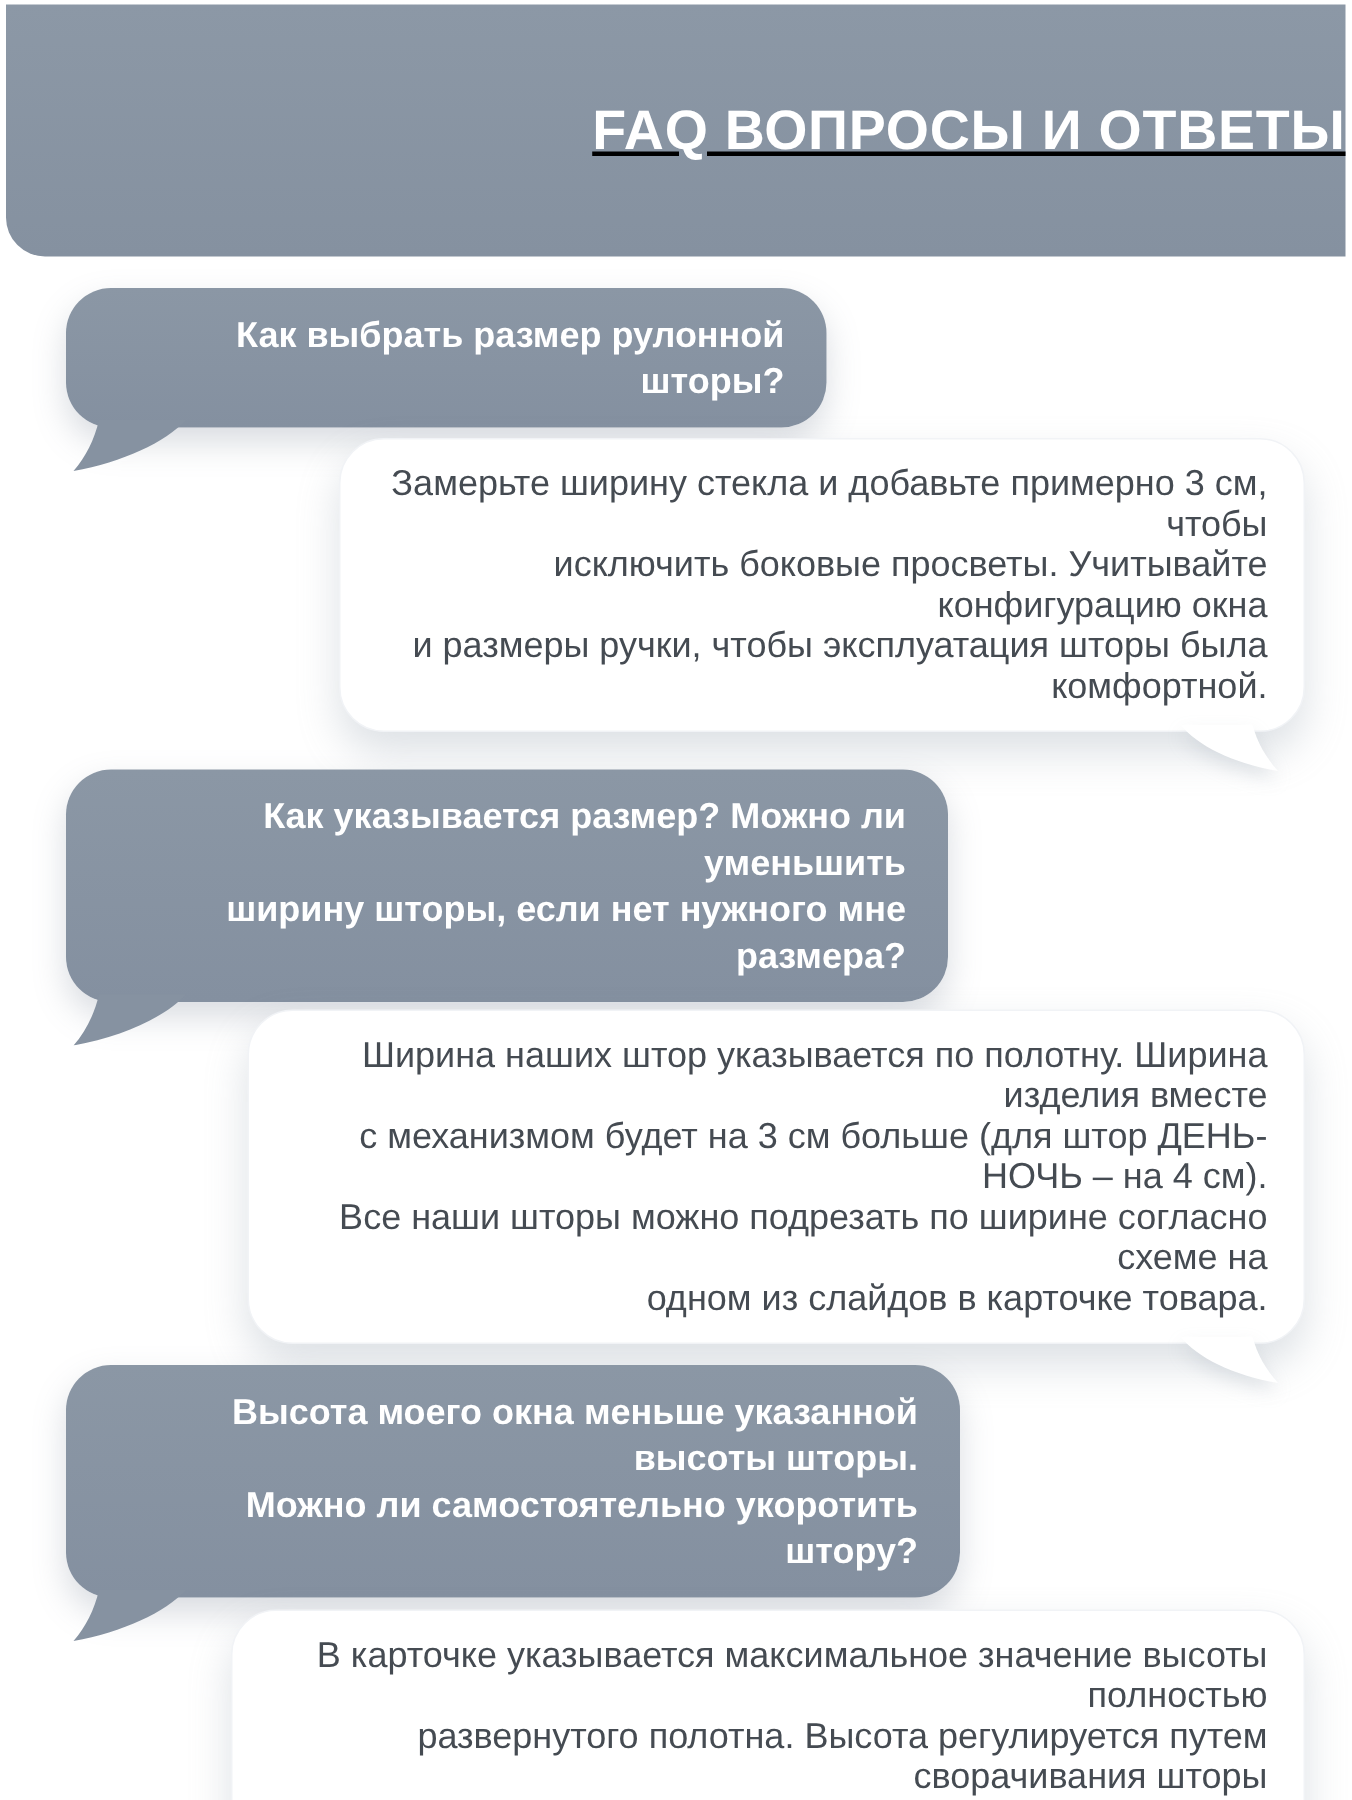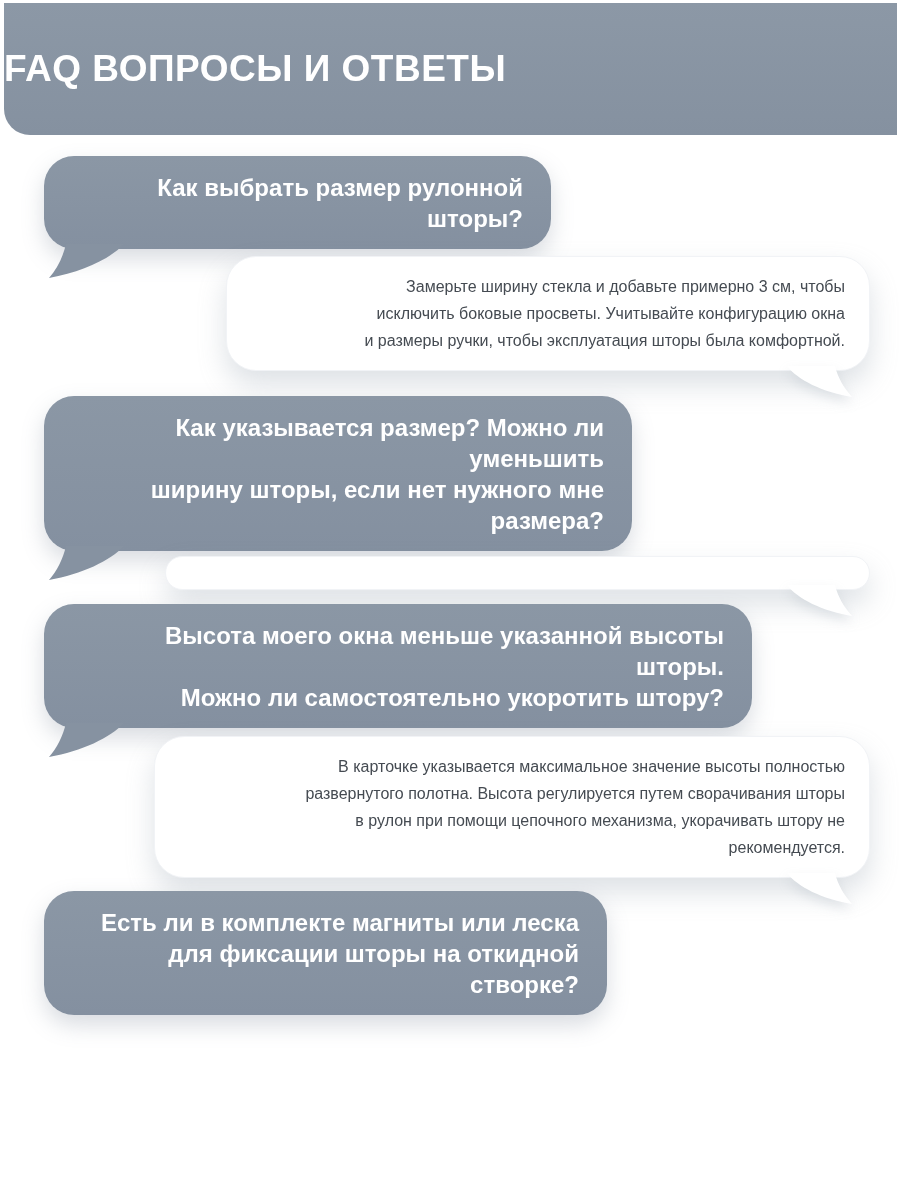--- a/index.html
+++ b/index.html
@@ -15,12 +15,13 @@
   
   .header {
     margin:3px 4px 0 4px;
-    height:132px;
+    height:168px;
     background:linear-gradient(180deg,#8c98a6 0%,#8591a0 100%);
     border-radius:0 0 0 26px;
     display:flex;
     align-items:center;
-    justify-content:flex-start;
+    justify-content:flex-end;
+    text-decoration:underline;
   }
   .header h1 {
     color:#ffffff;

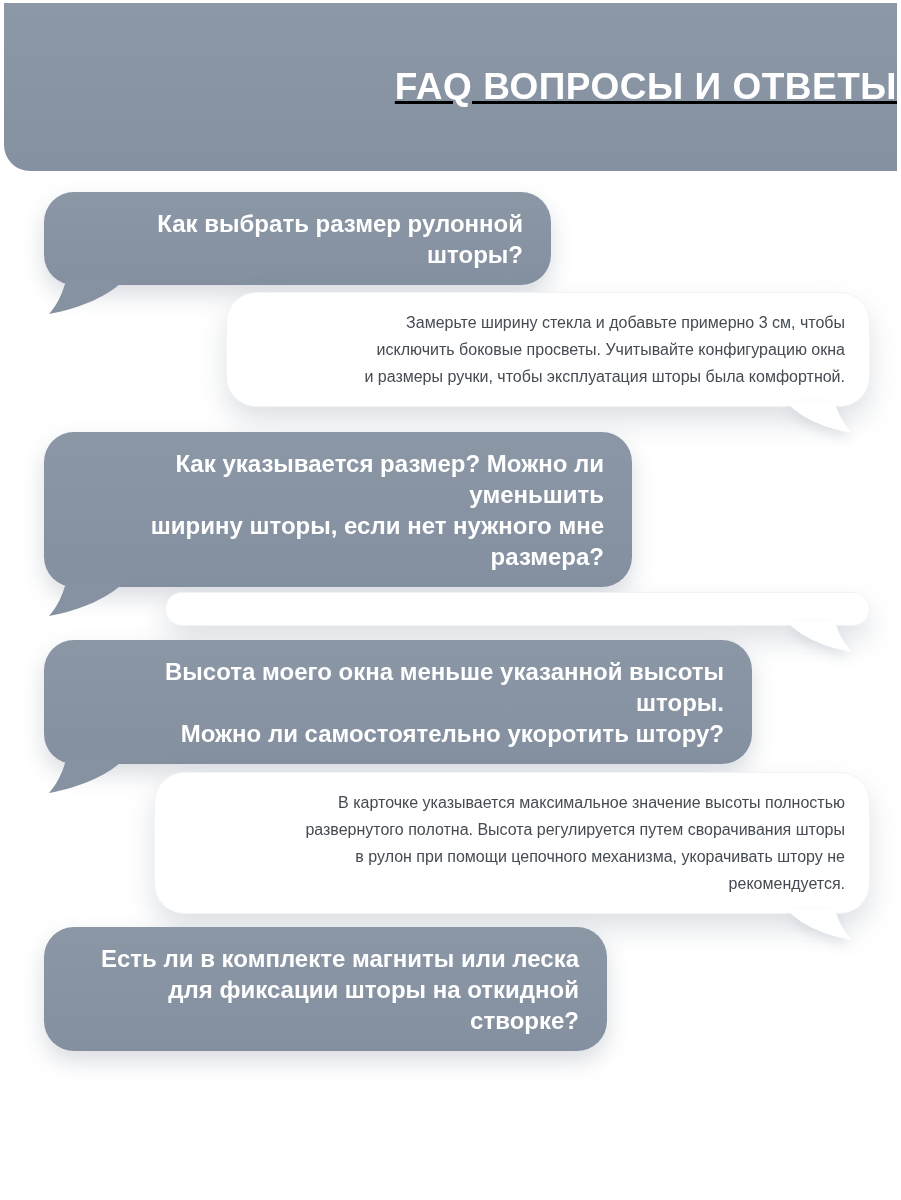--- a/index.html
+++ b/index.html
@@ -58,7 +58,7 @@
     box-shadow:0 14px 28px rgba(142,154,170,0.30);
   }
   .answer p {
-    font-size:16px;
+    font-size:24px;
     line-height:27px;
     white-space:pre-line;
   }

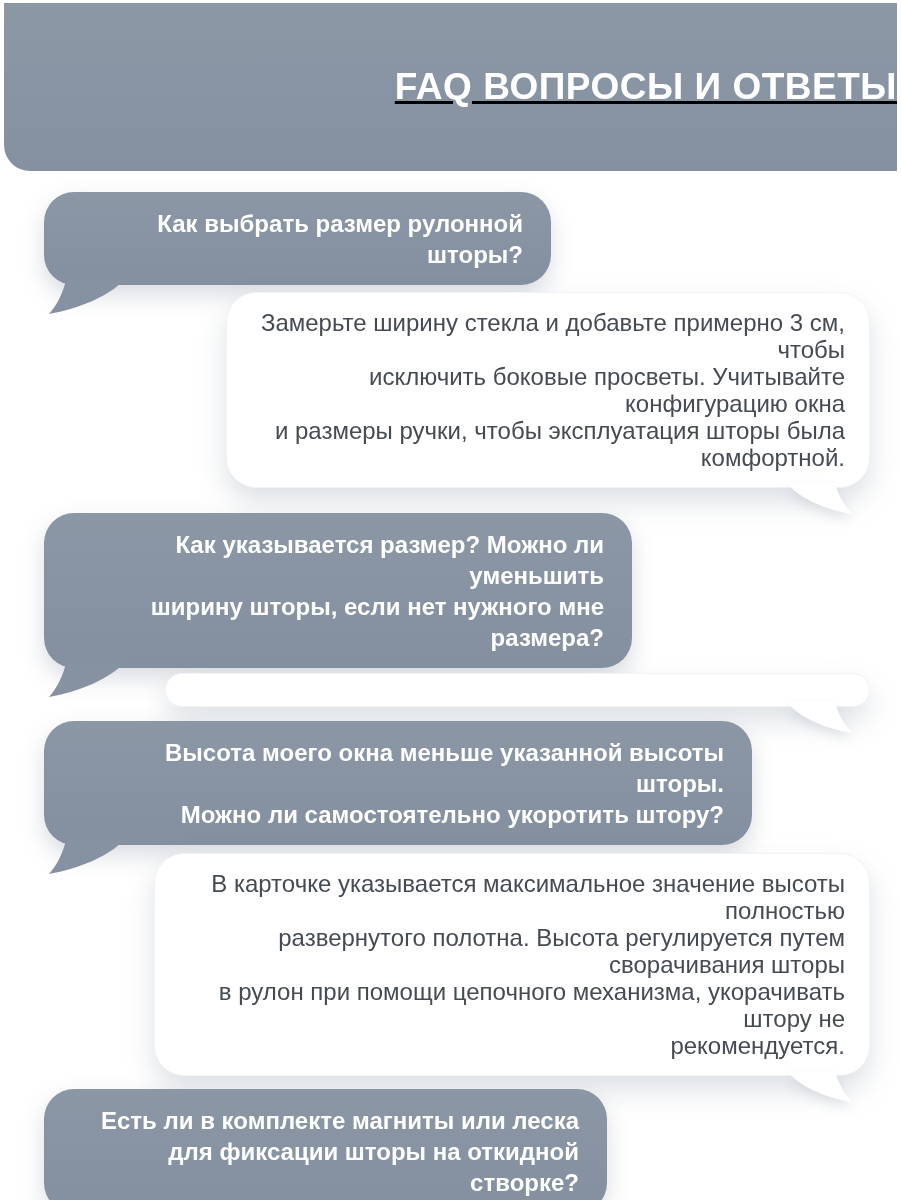--- a/index.html
+++ b/index.html
@@ -112,6 +112,10 @@
       </svg>
     </div>
     <div class="bubble answer a2">
+      <p>Ширина наших штор указывается по полотну. Ширина изделия вместе
+с механизмом будет на 3 см больше (для штор ДЕНЬ-НОЧЬ – на 4 см).
+Все наши шторы можно подрезать по ширине согласно схеме на
+одном из слайдов в карточке товара.</p>
       <svg class="tail tail-a" viewBox="0 0 74 31">
         <path d="M54 0 H6 C17 14 41 26 71 31 C63 22 57 12 54 0 Z" fill="#ffffff"></path>
       </svg>

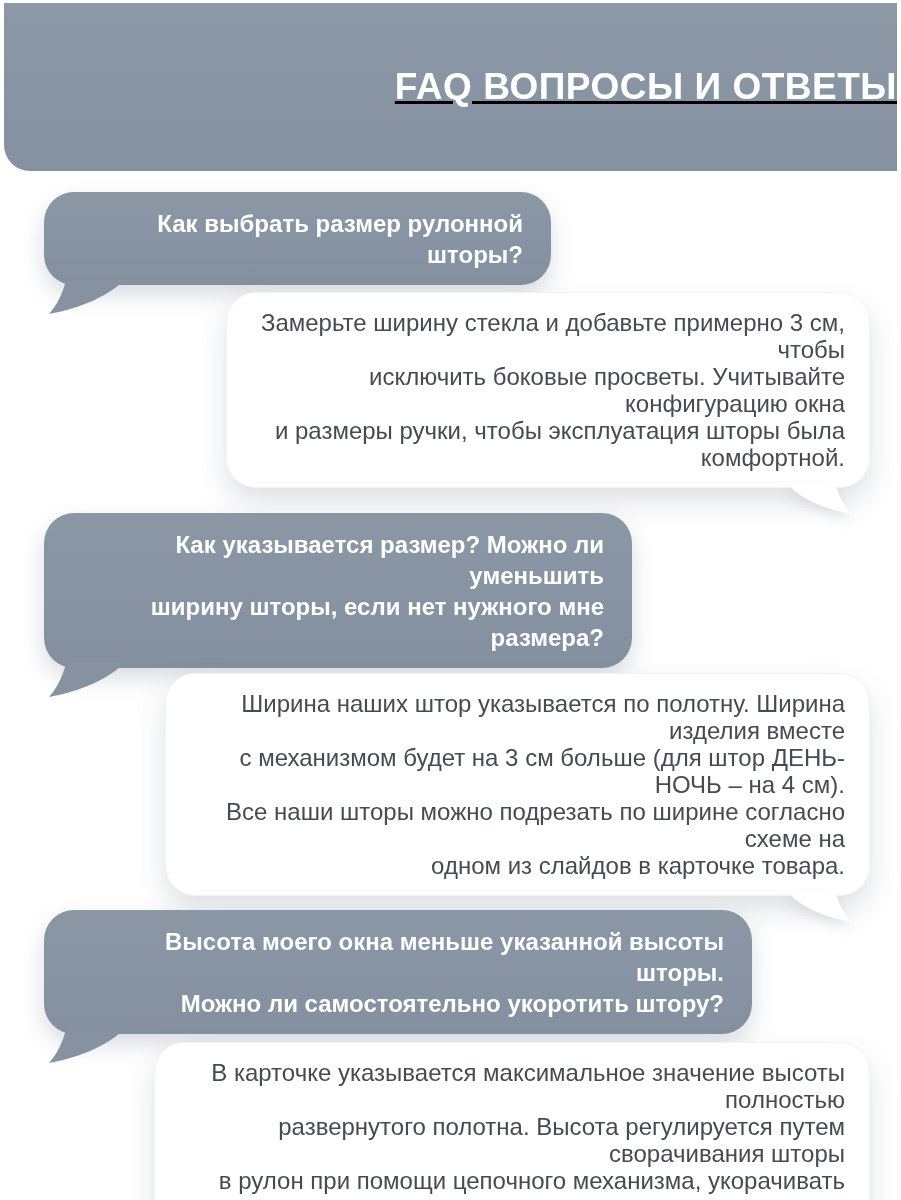--- a/index.html
+++ b/index.html
@@ -74,7 +74,7 @@
   .a1 { margin-top:7px;  width:644px; }
   .q2 { margin-top:25px; width:588px; }
   .a2 { margin-top:5px;  width:705px; }
-  .q3 { margin-top:14px; width:708px; }
+  .q3 { margin-top:14px; width:596px; }
   .a3 { margin-top:8px;  width:716px; }
   .q4 { margin-top:13px; width:563px; }
 </style>

